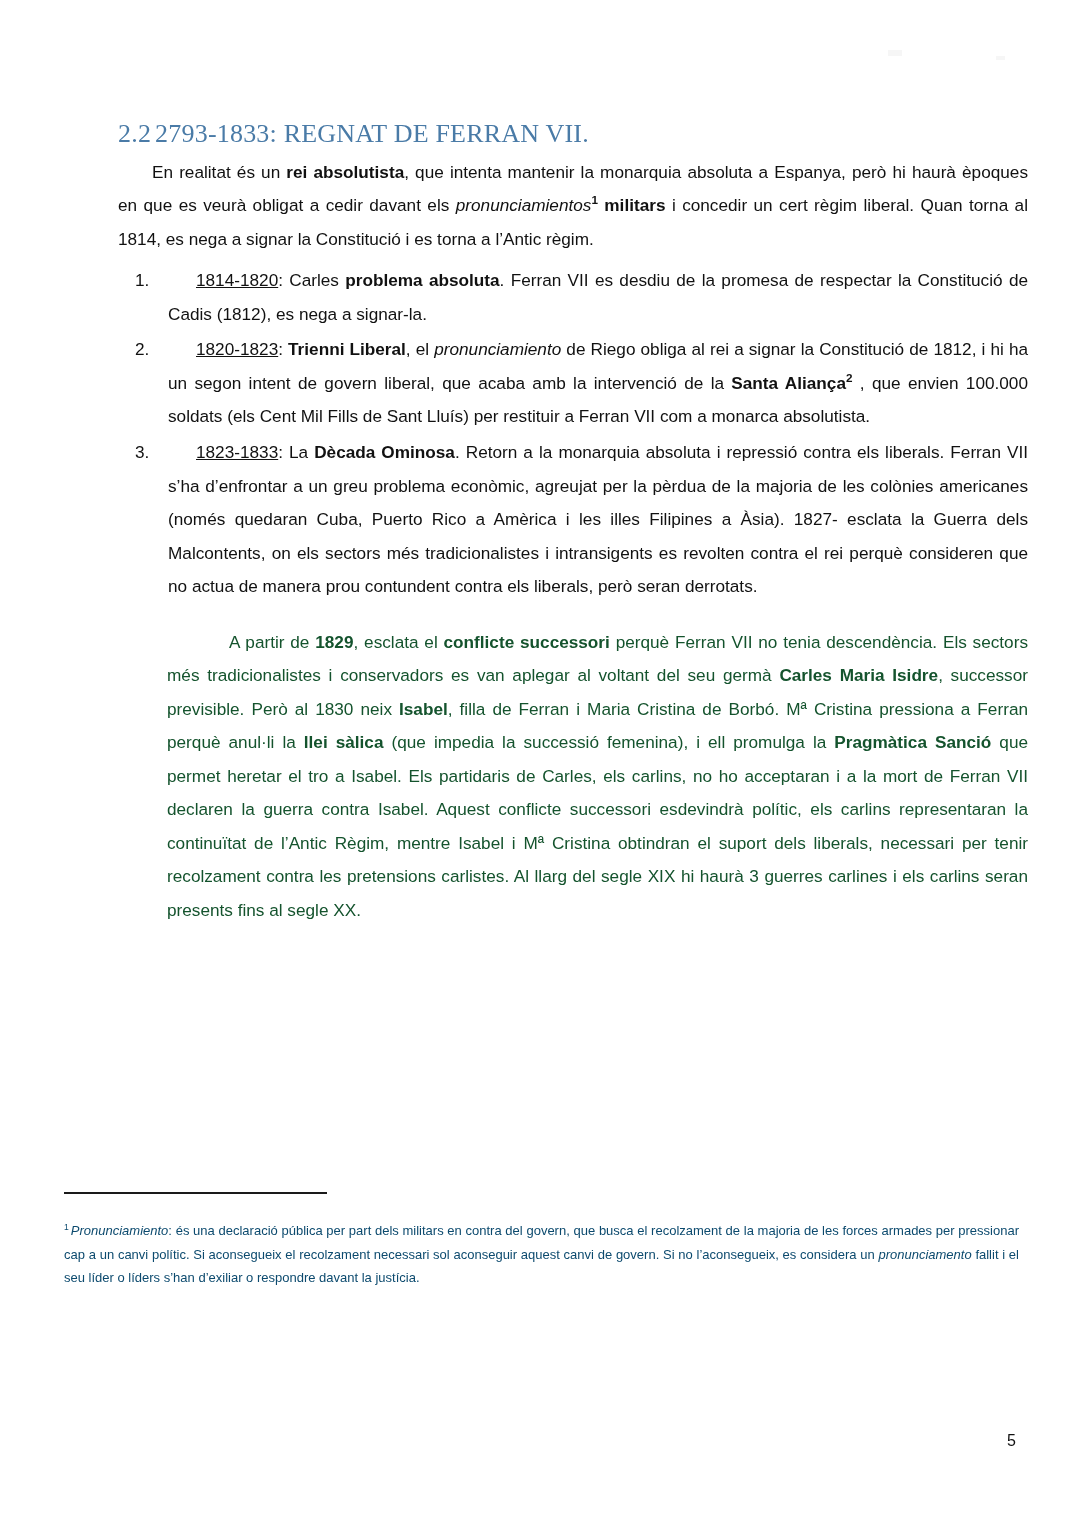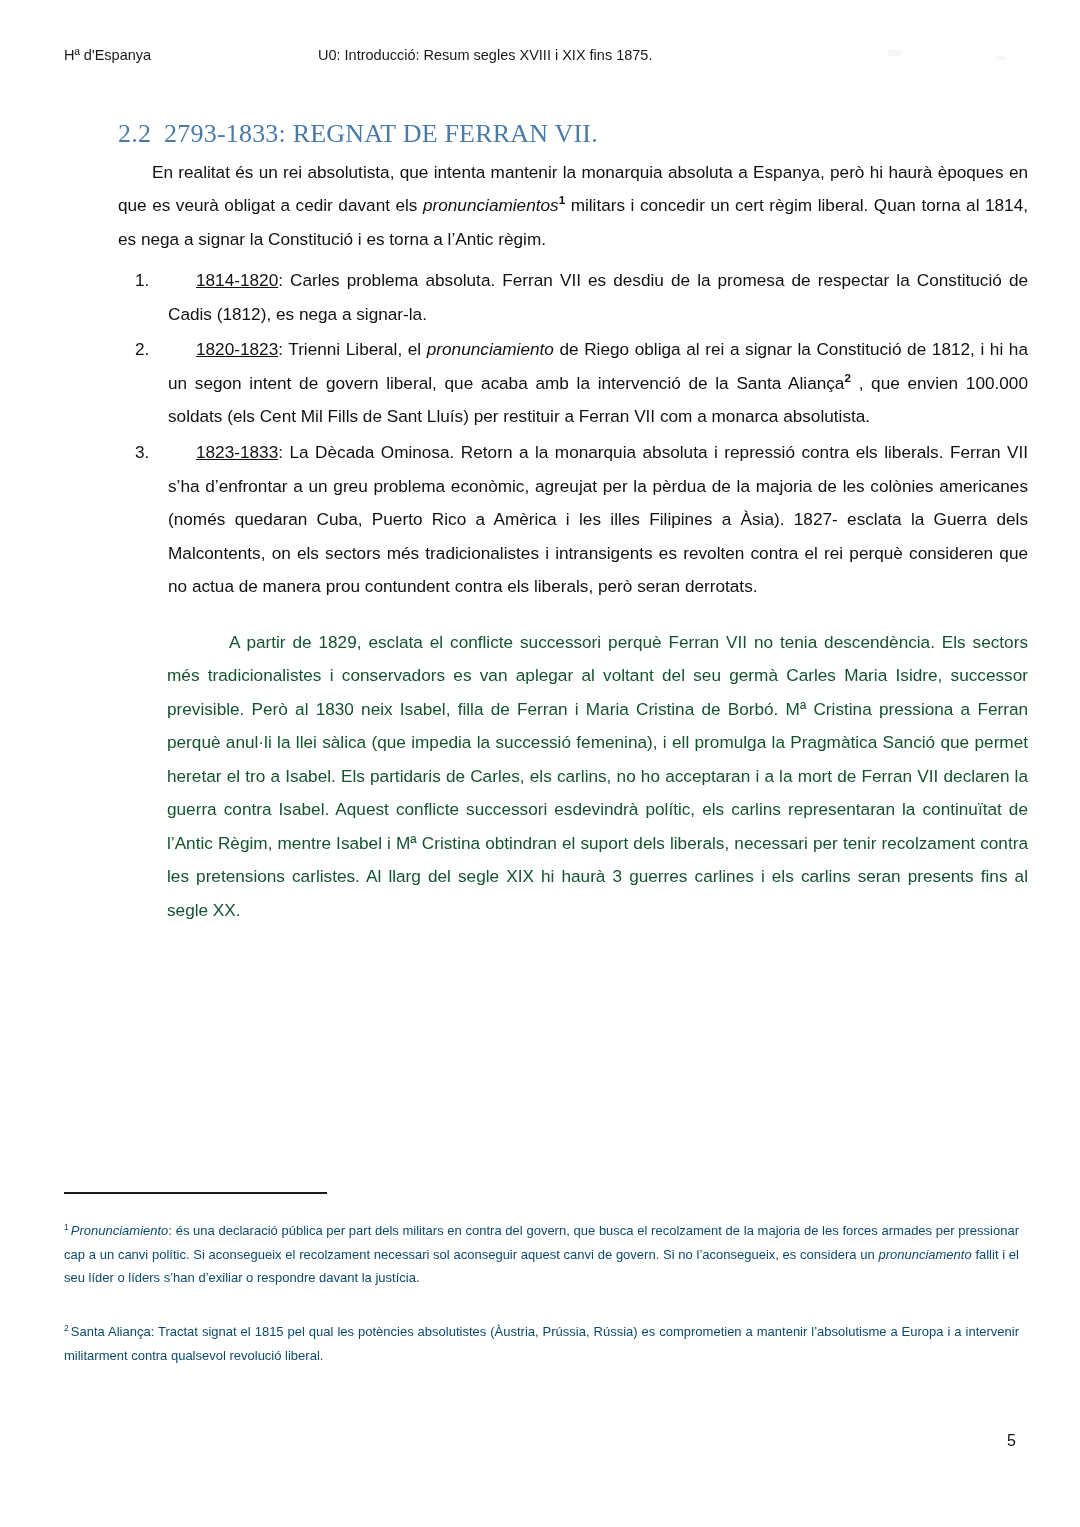--- a/index.html
+++ b/index.html
@@ -187,10 +187,6 @@
   <div class="scan-artifact" style="left:888px; top:50px; width:14px; height:6px;"></div>
   <div class="scan-artifact" style="left:996px; top:56px; width:9px; height:4px;"></div>
 
-  <div class="doc-header">
-    <span class="hdr-left">Hª d'Espanya</span>
-    <span class="hdr-center">U0: Introducció: Resum segles XVIII i XIX fins 1875.</span>
-  </div>
 
   <div class="content">
 

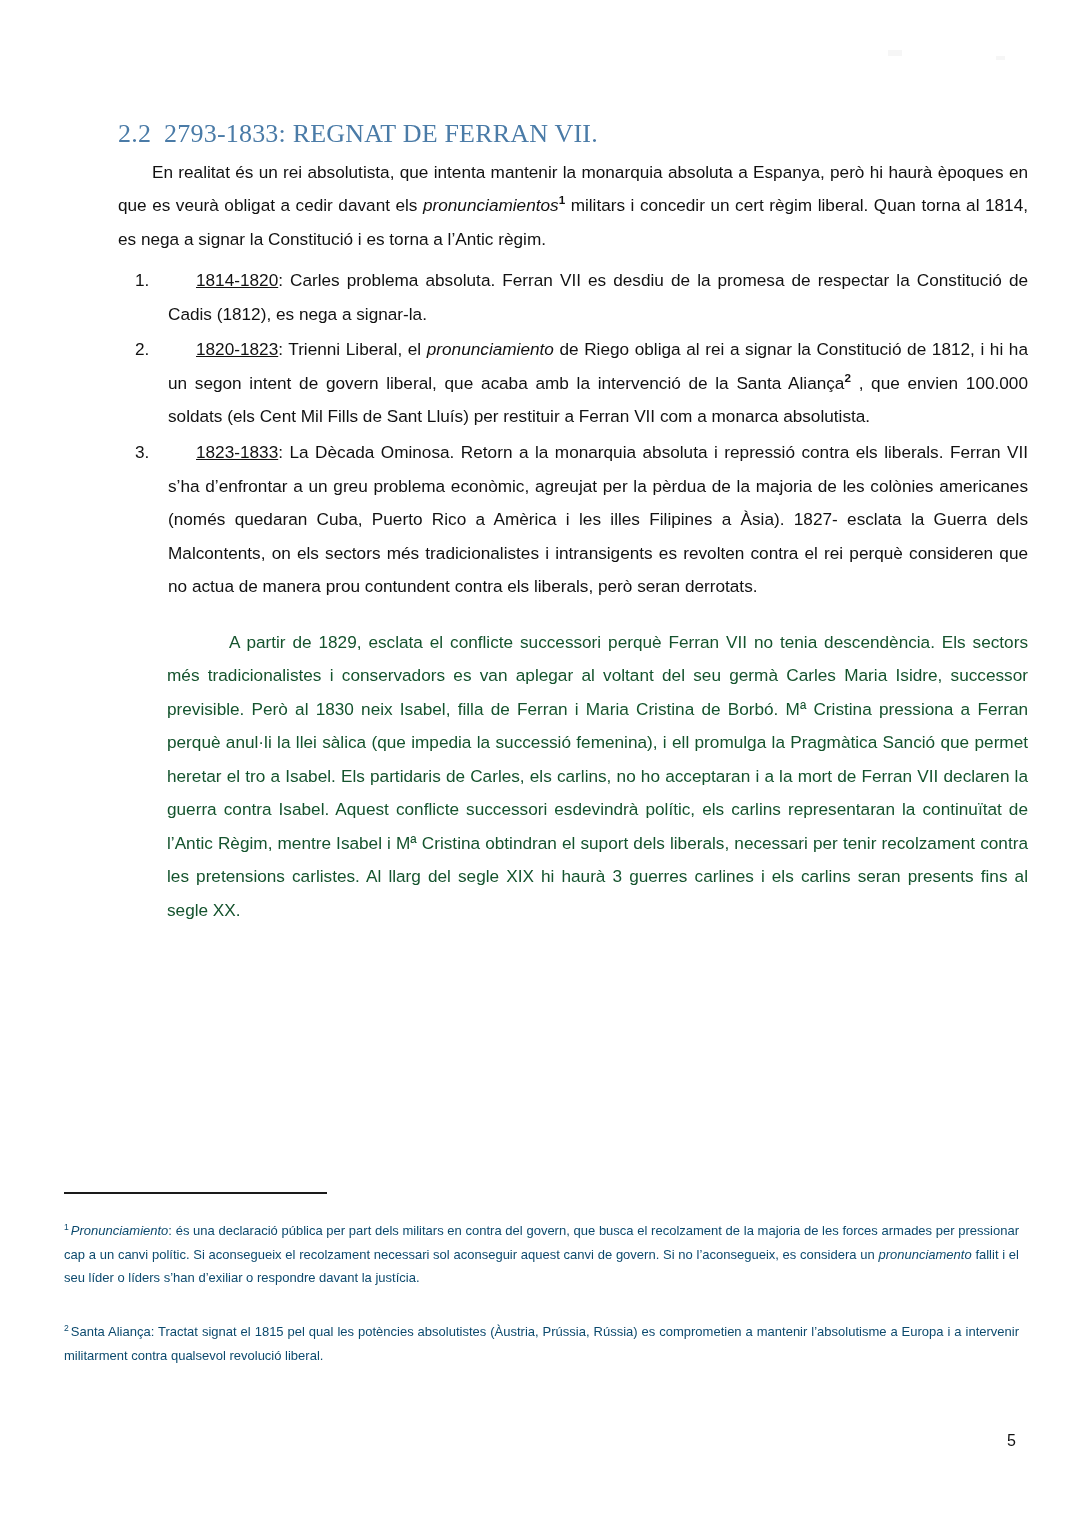--- a/index.html
+++ b/index.html
@@ -62,7 +62,7 @@
     line-height: 1.22;
   }
   h1.section-title .num {
-    margin-right: 13px;
+    margin-right: 4px;
   }
 
   p.para {

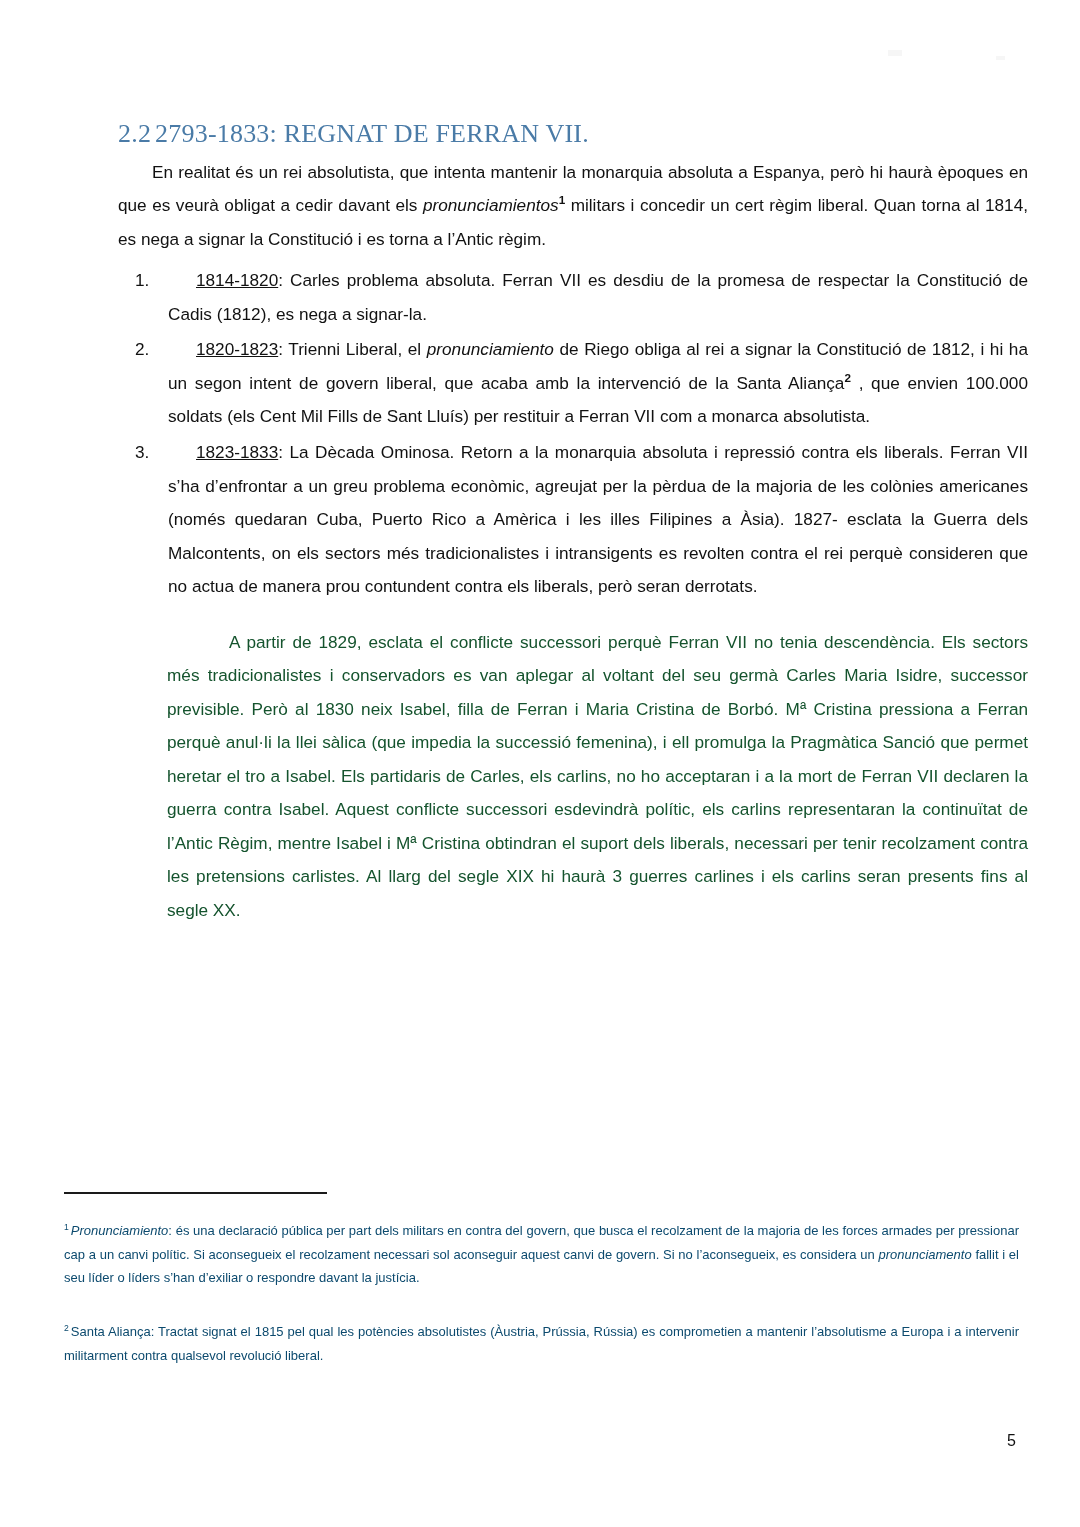--- a/index.html
+++ b/index.html
@@ -120,7 +120,7 @@
   }
 
   
-  .b  { font-weight: normal; }
+  .b  { font-weight: bold; }
   .i  { font-style: italic; }
   .bi { font-weight: normal; font-style: italic; }
   .u  { text-decoration: underline; margin-left: 28px; }

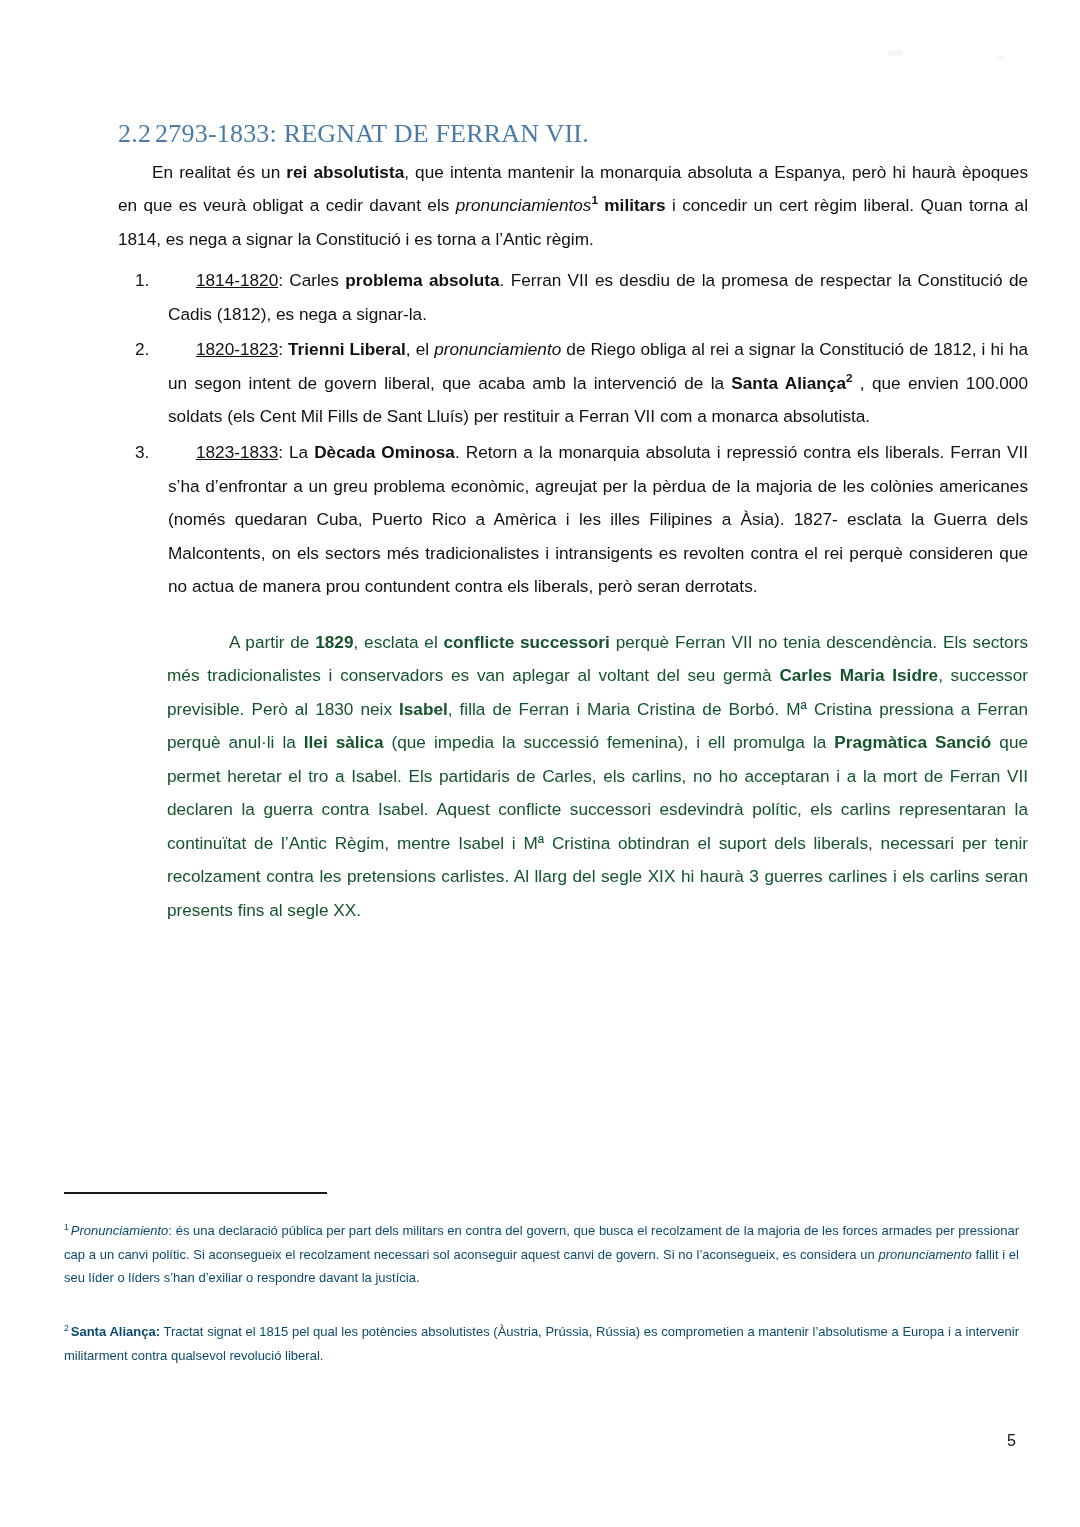--- a/index.html
+++ b/index.html
@@ -216,7 +216,6 @@
 
     <p class="footnote"><sup class="fnnum">1</sup><span class="bi">Pronunciamiento</span><span>: és una declaració pública per part dels militars en contra del govern, que busca el recolzament de la majoria de les forces armades per pressionar cap a un canvi polític. Si aconsegueix el recolzament necessari sol aconseguir aquest canvi de govern. Si no l’aconsegueix, es considera un </span><span class="i">pronunciamento</span><span> fallit i el seu líder o líders s’han d’exiliar o respondre davant la justícia.</span></p>
 
-    <p class="footnote"><sup class="fnnum">2</sup><span class="b">Santa Aliança:</span><span> Tractat signat el 1815 pel qual les potències absolutistes (Àustria, Prússia, Rússia) es comprometien a mantenir l’absolutisme a Europa i a intervenir militarment contra qualsevol revolució liberal.</span></p>
 
   </div>
 

